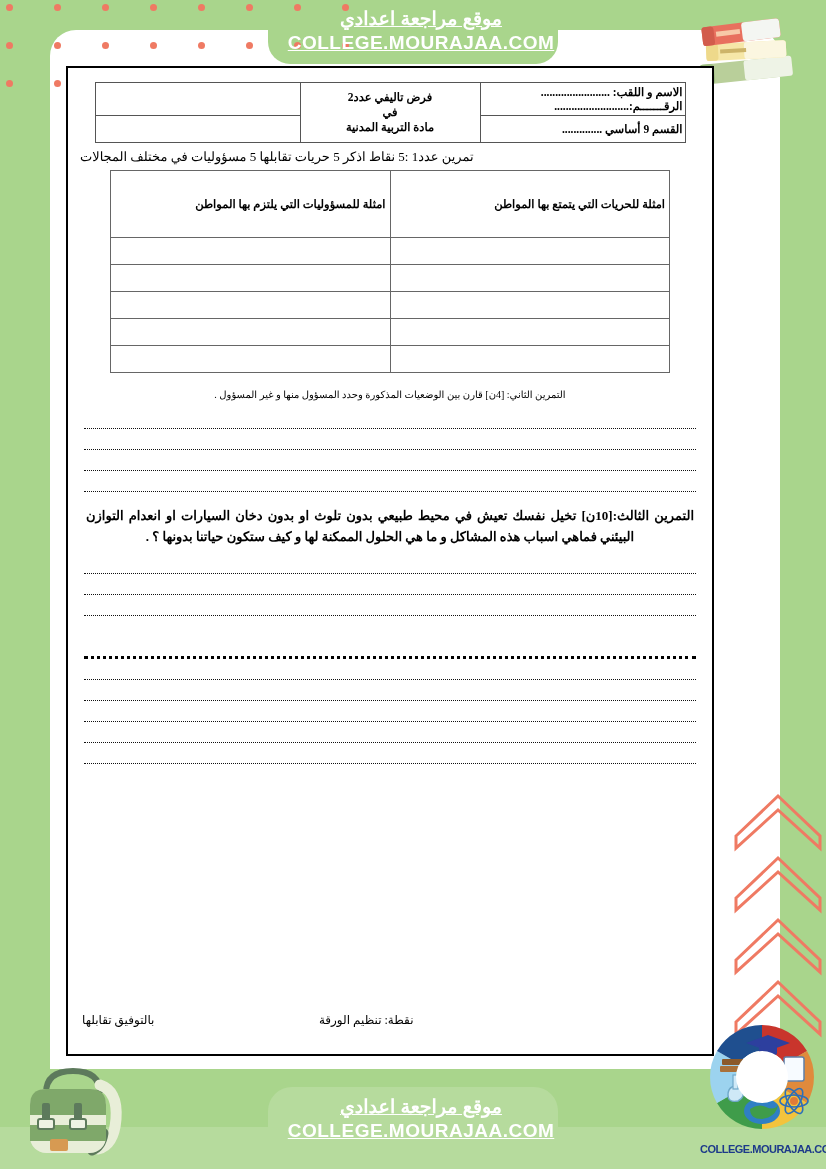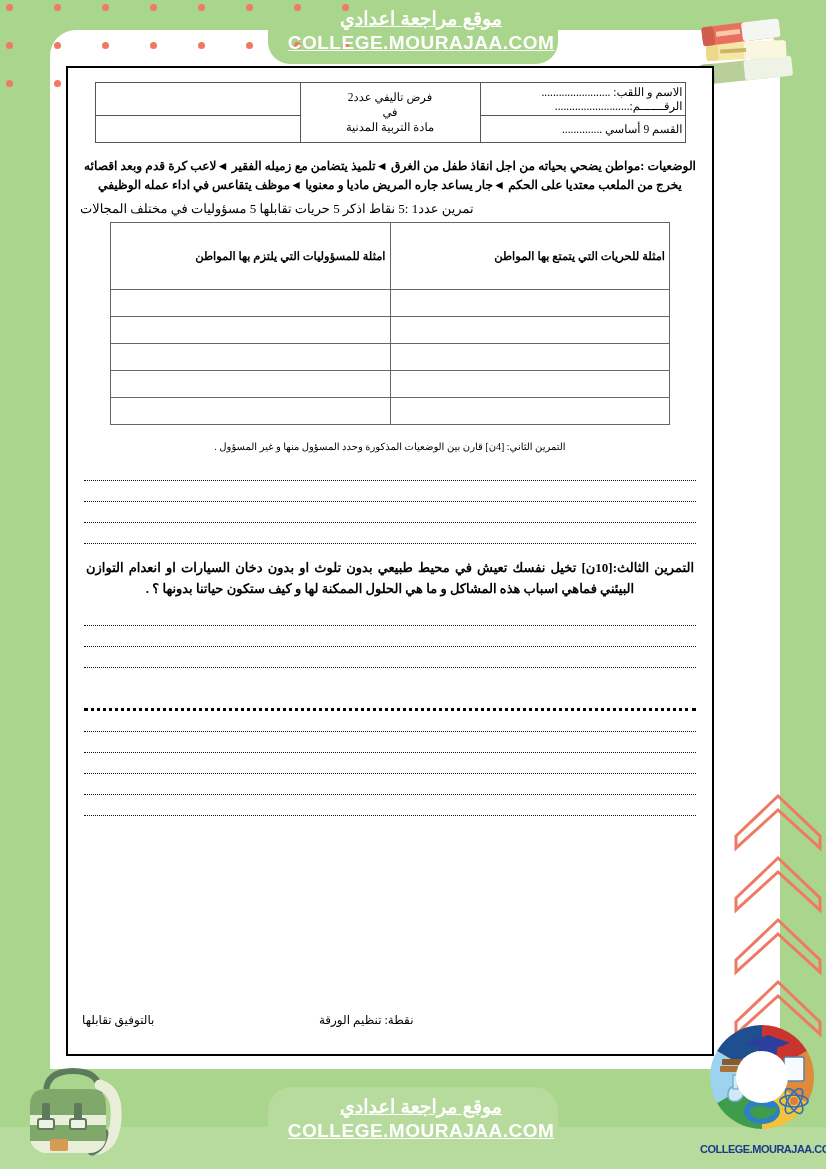--- a/index.html
+++ b/index.html
@@ -189,7 +189,7 @@
     padding: 2px 2px;
     vertical-align: middle;
     font-size: 11.5px;
-    font-weight: normal;
+    font-weight: bold;
   }
   .ident-name  { width: 200px; height: 22px; }
   .ident-title { width: 175px; text-align: center; font-size: 14px; line-height: 1.32; }

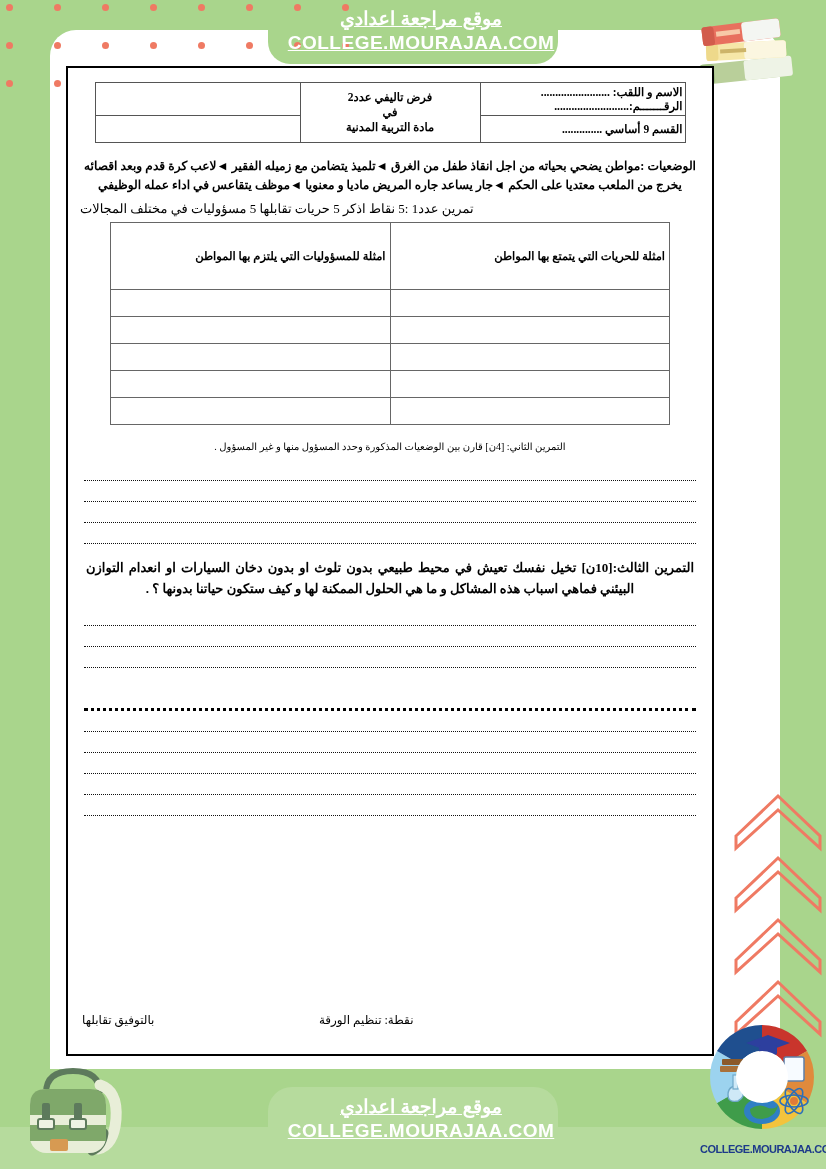--- a/index.html
+++ b/index.html
@@ -429,7 +429,6 @@
     </tbody>
       </table>
 
-    <div class="situations">الوضعيات :مواطن يضحي بحياته من اجل انقاذ طفل من الغرق ◄تلميذ يتضامن مع زميله الفقير  ◄لاعب كرة قدم وبعد اقصائه يخرج من الملعب معتديا على الحكم ◄جار يساعد جاره المريض ماديا و معنويا  ◄موظف يتقاعس في اداء عمله الوظيفي</div>
 
     <div class="ex1-head">تمرين عدد1 :5 نقاط اذكر 5 حريات  تقابلها  5  مسؤوليات في مختلف المجالات</div>
 

